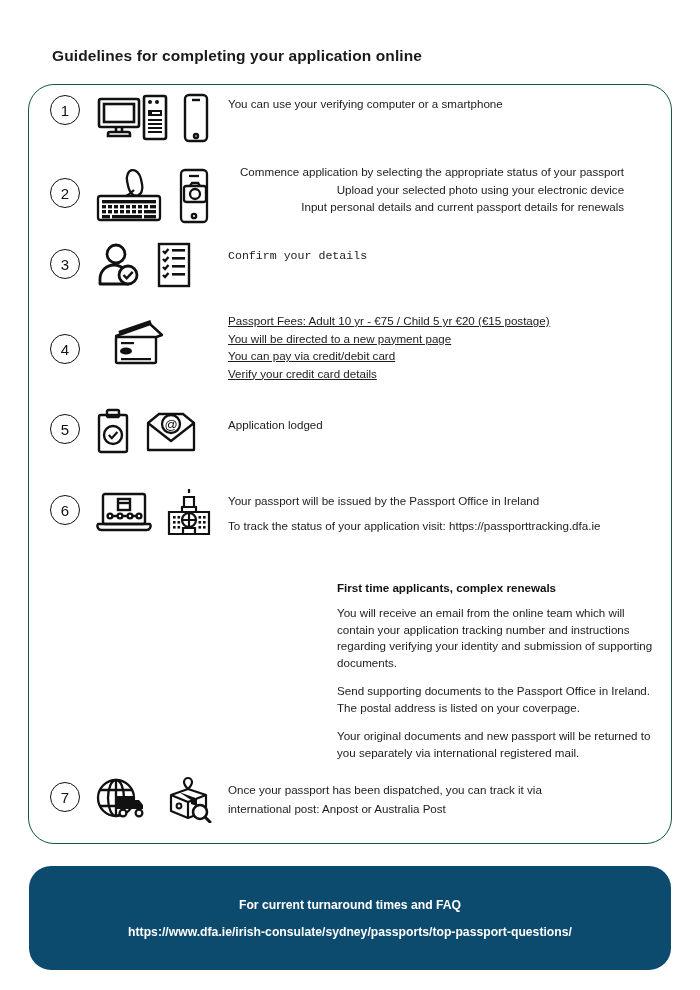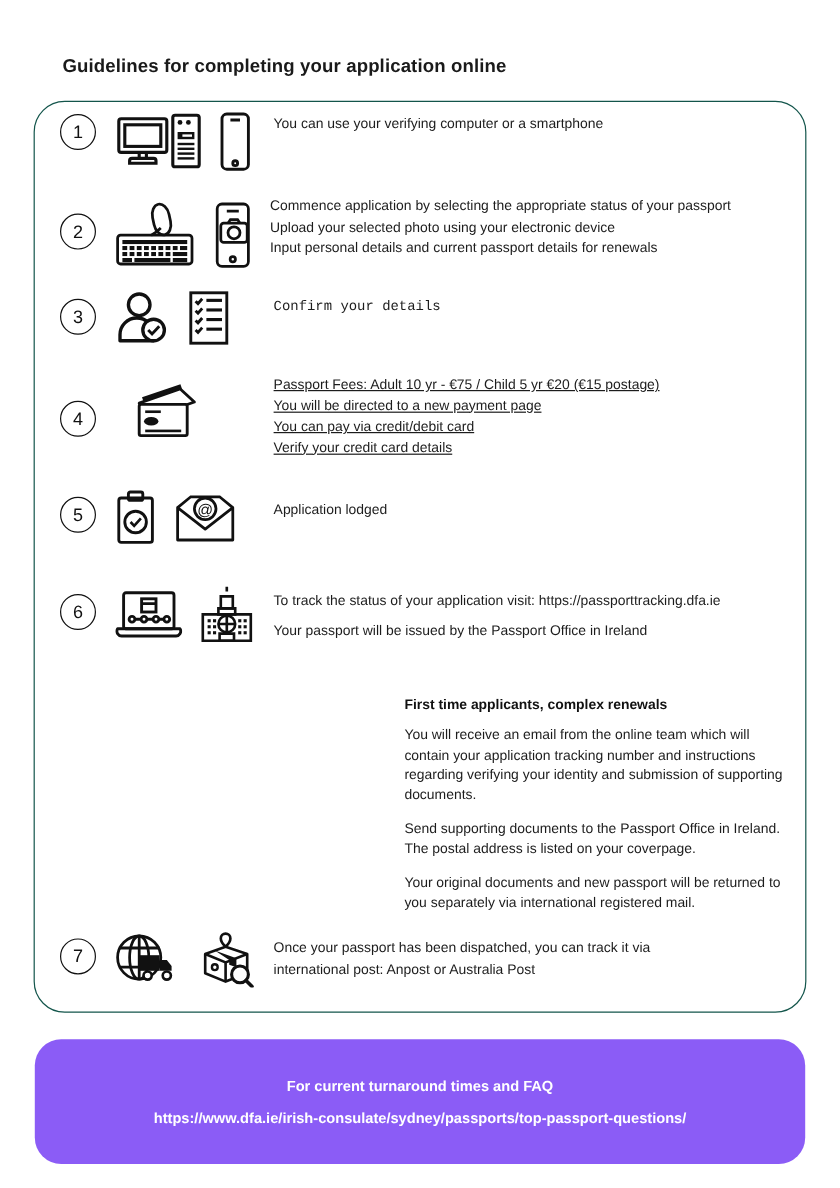--- a/index.html
+++ b/index.html
@@ -78,7 +78,7 @@
 
   #step2 { left: 50px; top: 168px; }
   #step2 .step-num { margin-top: 10px; }
-  #step2 .step-text { position: absolute; left: 175px; top: -5px; }
+  #step2 .step-text { position: absolute; left: 190px; top: -5px; text-align: right; }
 
   #step3 { left: 50px; top: 242px; }
   #step3 .step-num { margin-top: 7px; }

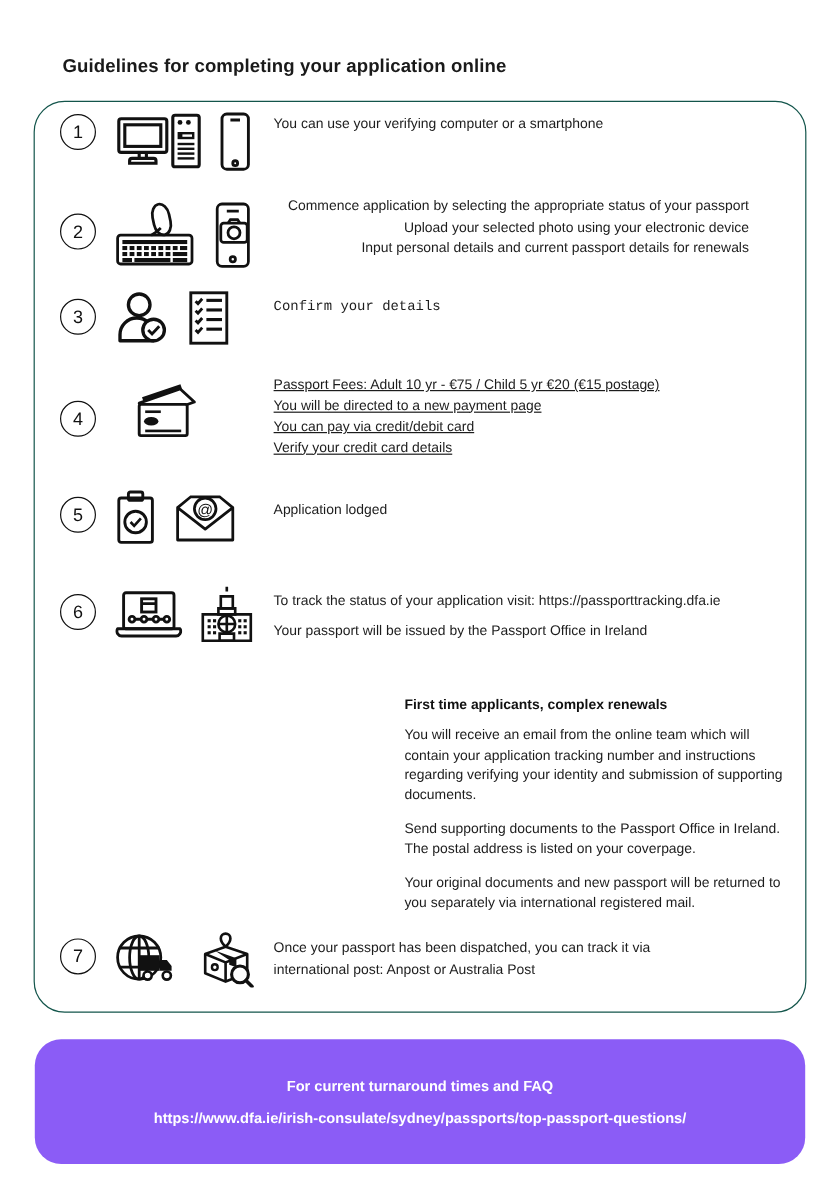--- a/index.html
+++ b/index.html
@@ -382,8 +382,8 @@
       </span>
     </div>
     <div class="step-text">
+      <span class="ln">Your passport will be issued by the Passport Office in Ireland</span>
       <span class="ln">To track the status of your application visit: https://passporttracking.dfa.ie</span>
-      <span class="ln">Your passport will be issued by the Passport Office in Ireland</span>
     </div>
   </div>
 

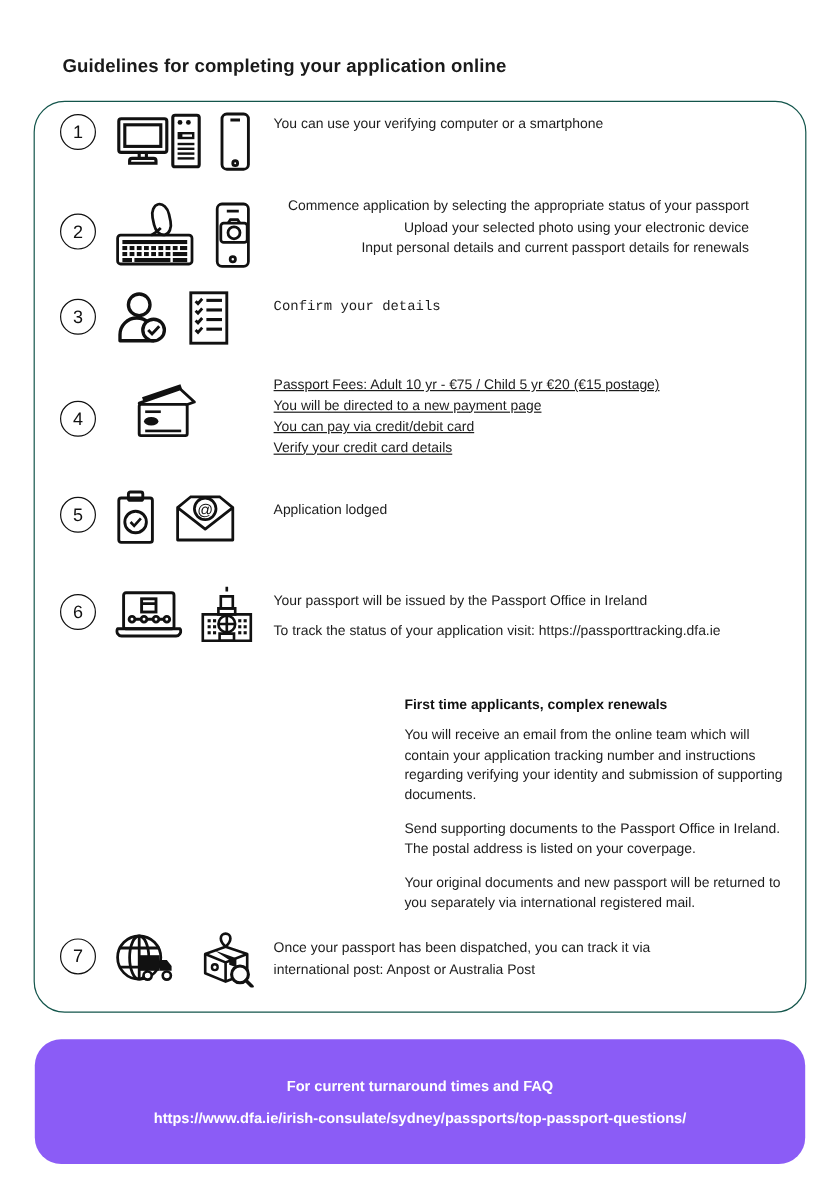--- a/index.html
+++ b/index.html
@@ -123,7 +123,7 @@
     position: absolute;
     left: 29px; top: 866px;
     width: 642px; height: 104px;
-    background: #8b5cf6;
+    background: #0c4a6e;
     border-radius: 22px;
     display: flex;
     flex-direction: column;

